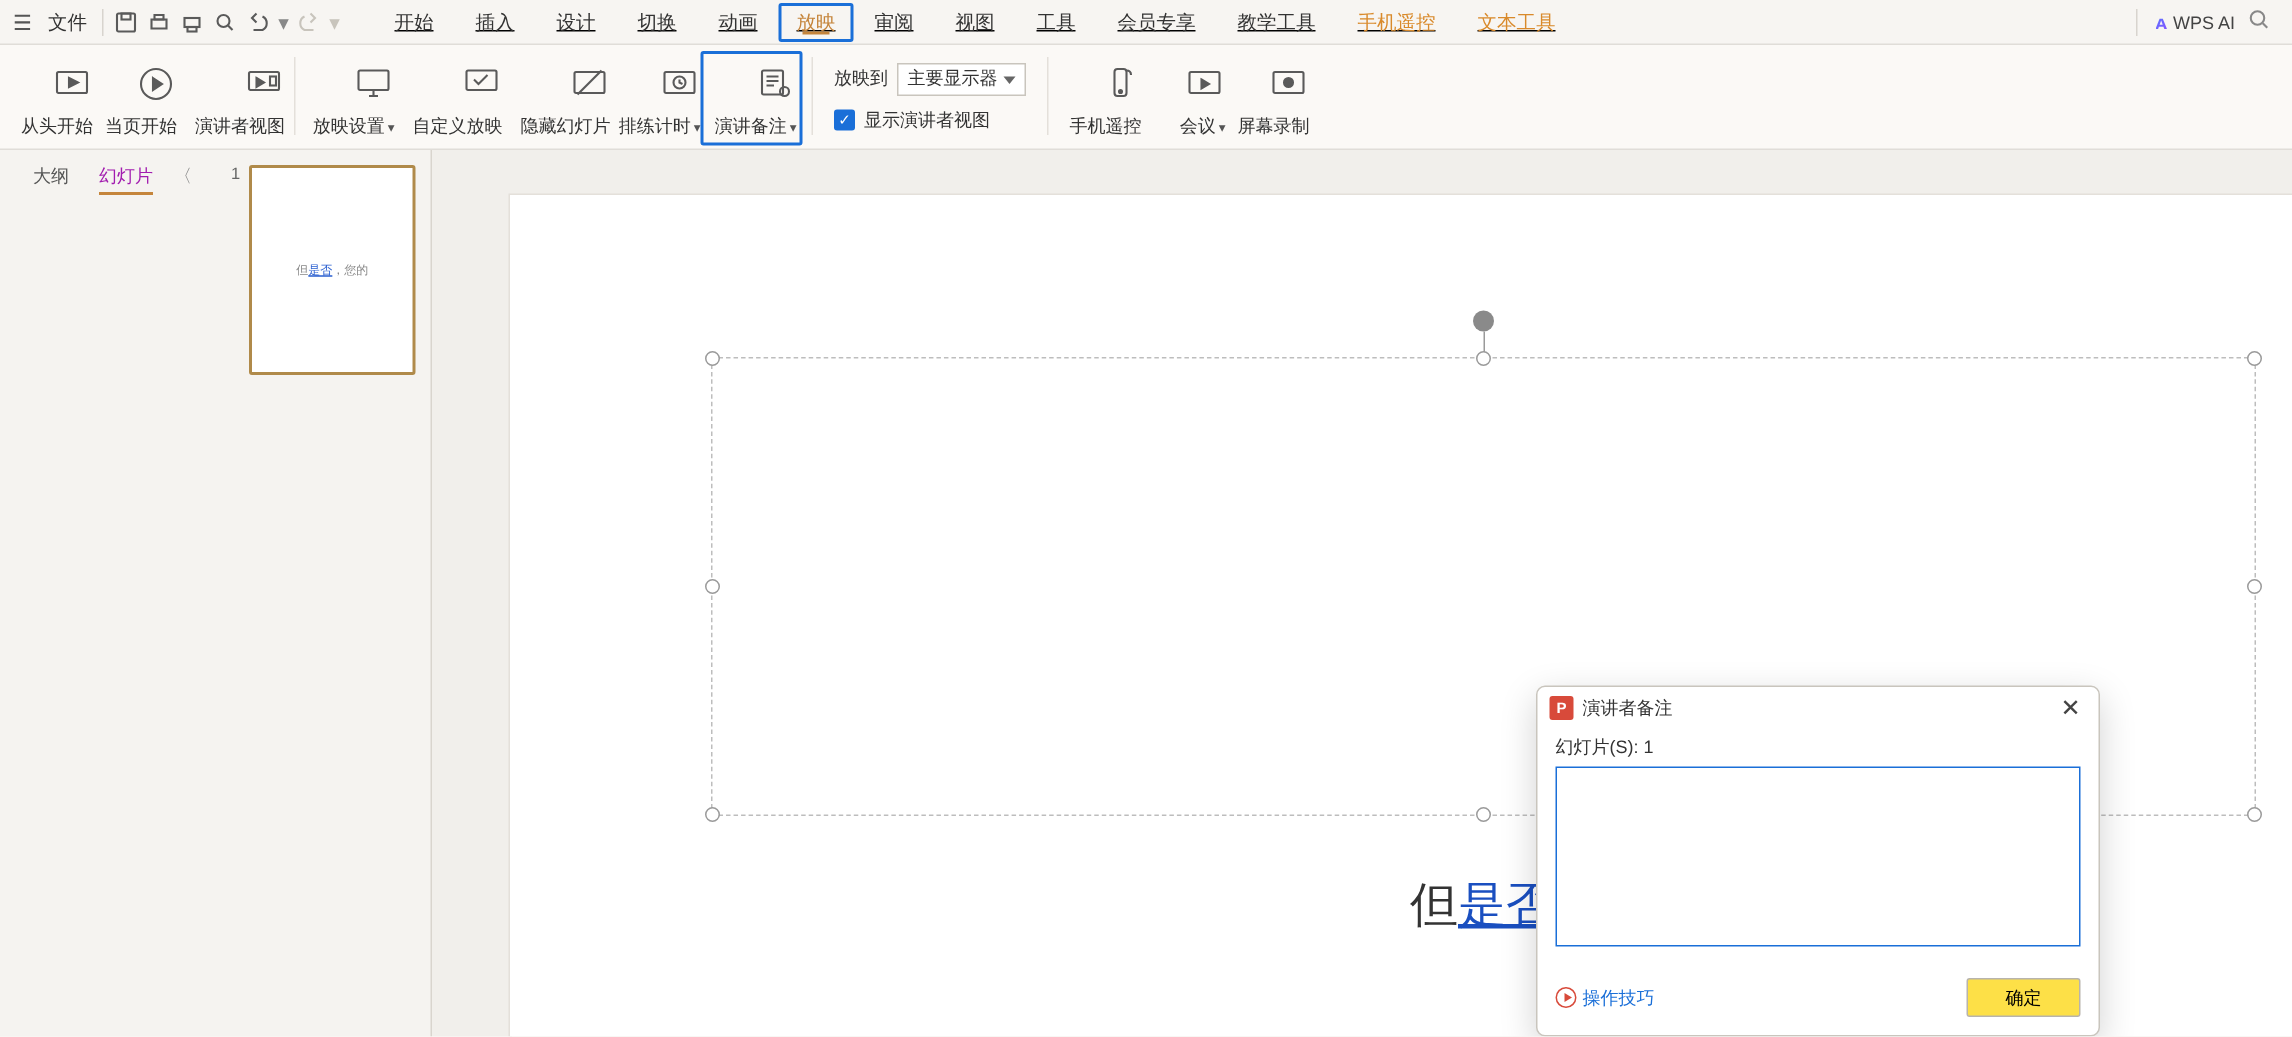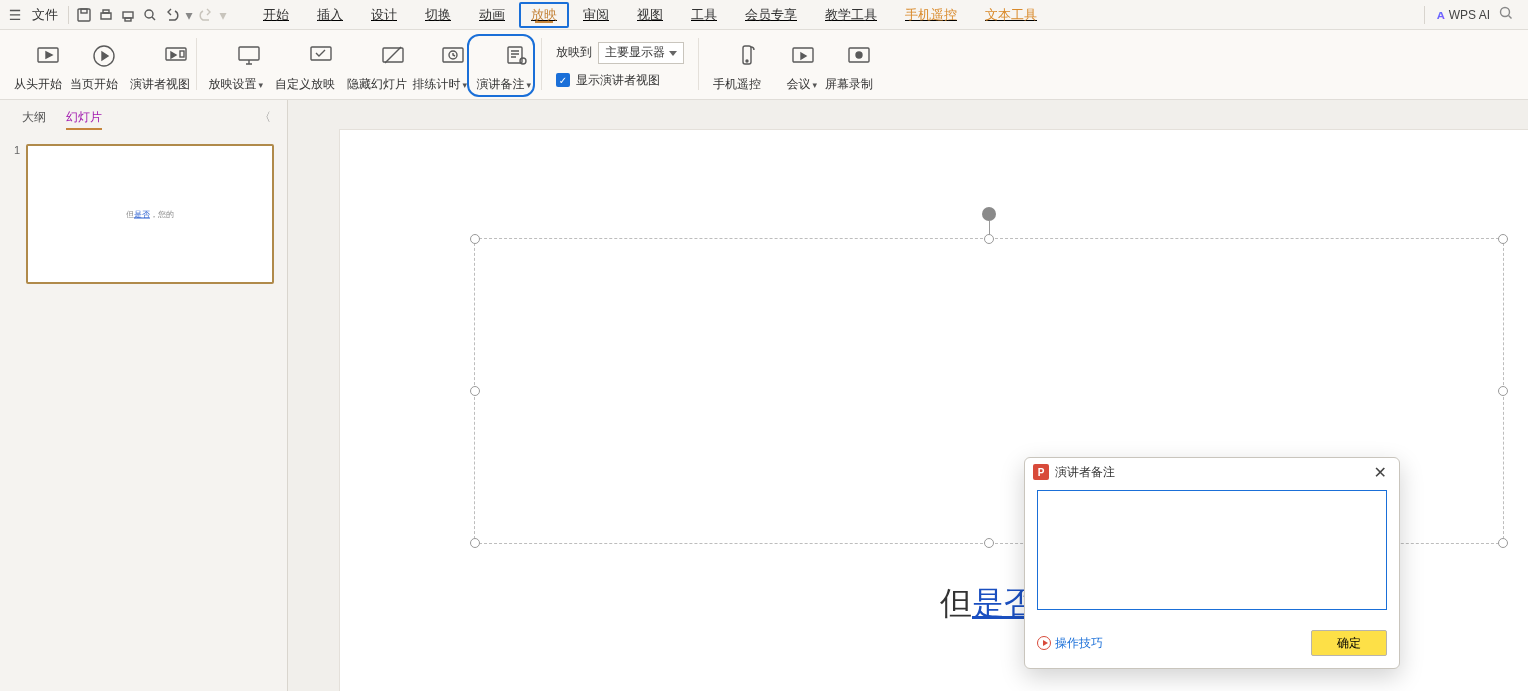--- a/index.html
+++ b/index.html
@@ -31,7 +31,7 @@
   .rbtn .lbl { font-size:12px; color:#333; margin-top:6px; white-space:nowrap; }
   .rbtn .dd::after { content:"▾"; font-size:9px; margin-left:2px; color:#555; }
   .rsep { width:1px; height:52px; background:#e4e0da; margin:4px 6px 0 6px; }
-  .hlbox { border:2px solid #1a6fd8; border-radius:12px; padding:2px 2px; }
+  .hlbox { border:2px solid #1a6fd8; border-radius:2px; padding:2px 2px; }
   .stack { display:flex; flex-direction:column; gap:8px; justify-content:center; height:62px; padding:0 8px; }
   .row { display:flex; align-items:center; gap:6px; font-size:12px; color:#333; }
   .select { border:1px solid #c9c5bd; background:#fff; height:22px; font-size:12px; padding:0 18px 0 6px; position:relative; display:flex; align-items:center; cursor:pointer; min-width:82px; }

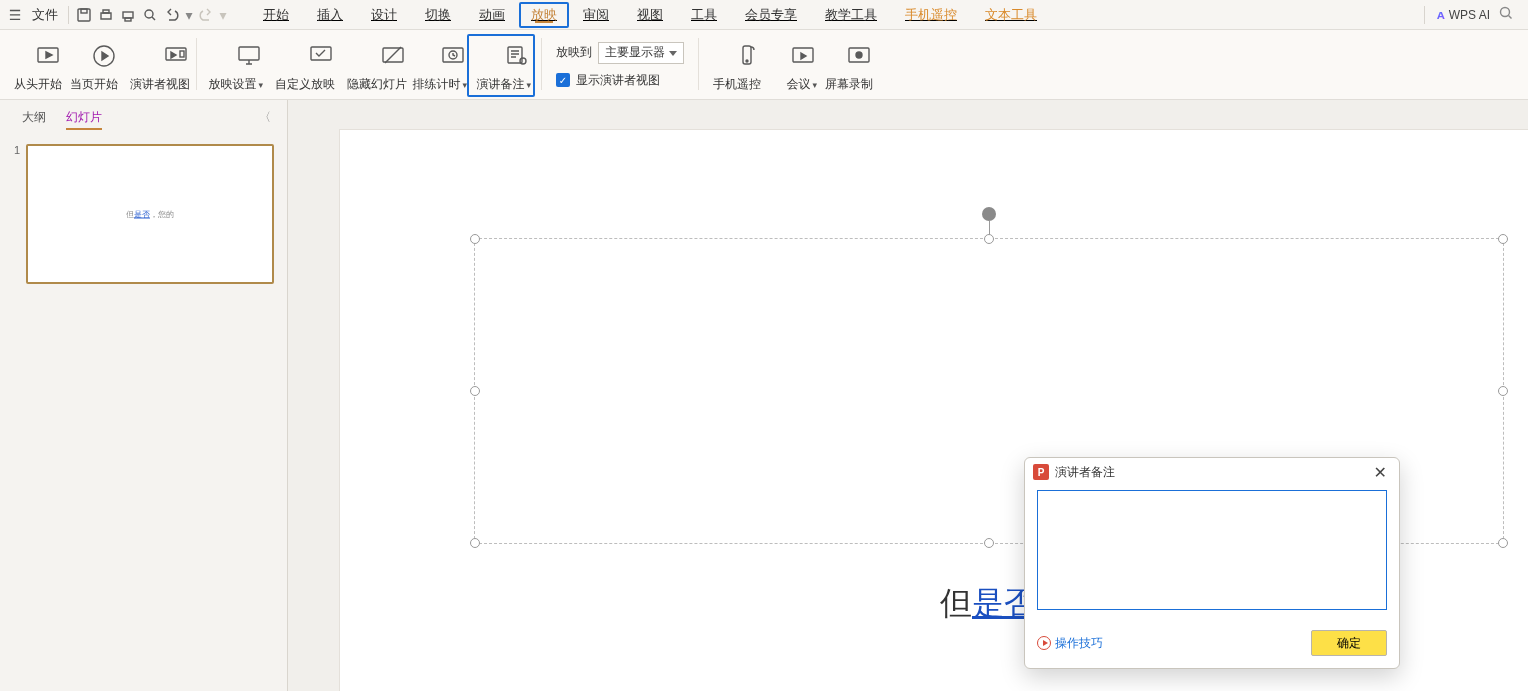--- a/index.html
+++ b/index.html
@@ -43,7 +43,7 @@
 
   
   .work { display:flex; height:calc(691px - 100px); }
-  .sidepane { width:288px; background:#f5f3f0; border-right:1px solid #d9d5ce; display:flex; flex-direction:column; }
+  .sidepane { width:288px; background:#f5f3f0; border-right:1px solid #d9d5ce; display:flex; flex-direction:row; }
   .sidetabs { display:flex; align-items:center; height:34px; padding:0 12px; position:relative; }
   .sidetabs .st { font-size:12px; color:#555; padding:0 10px; cursor:pointer; height:34px; display:flex; align-items:center; position:relative; }
   .sidetabs .st.active { color:#a21caf; }

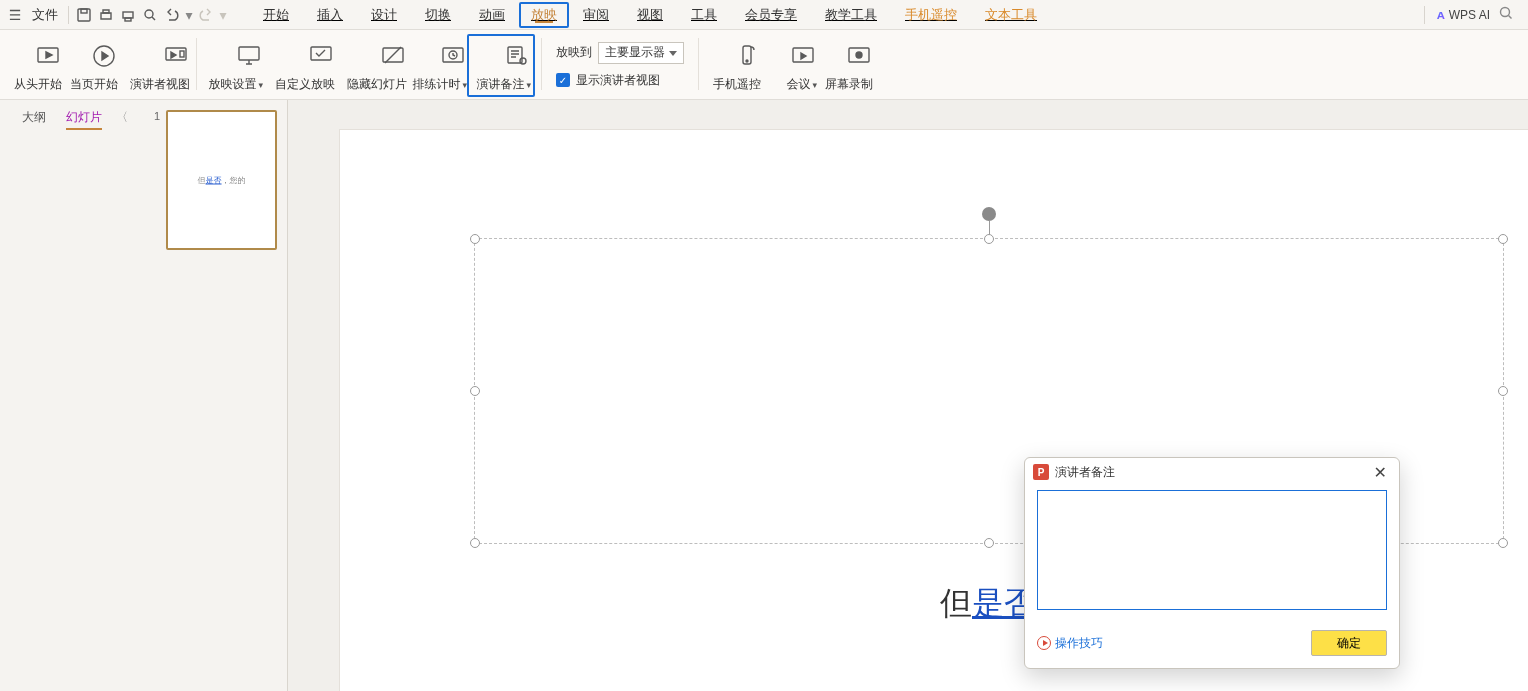--- a/index.html
+++ b/index.html
@@ -333,6 +333,7 @@
         <span class="close">✕</span>
       </div>
       <div class="dlg-body">
+        <div class="dlg-label">幻灯片(S): 1</div>
         <textarea class="dlg-ta" style=""></textarea>
       </div>
       <div class="dlg-footer">

